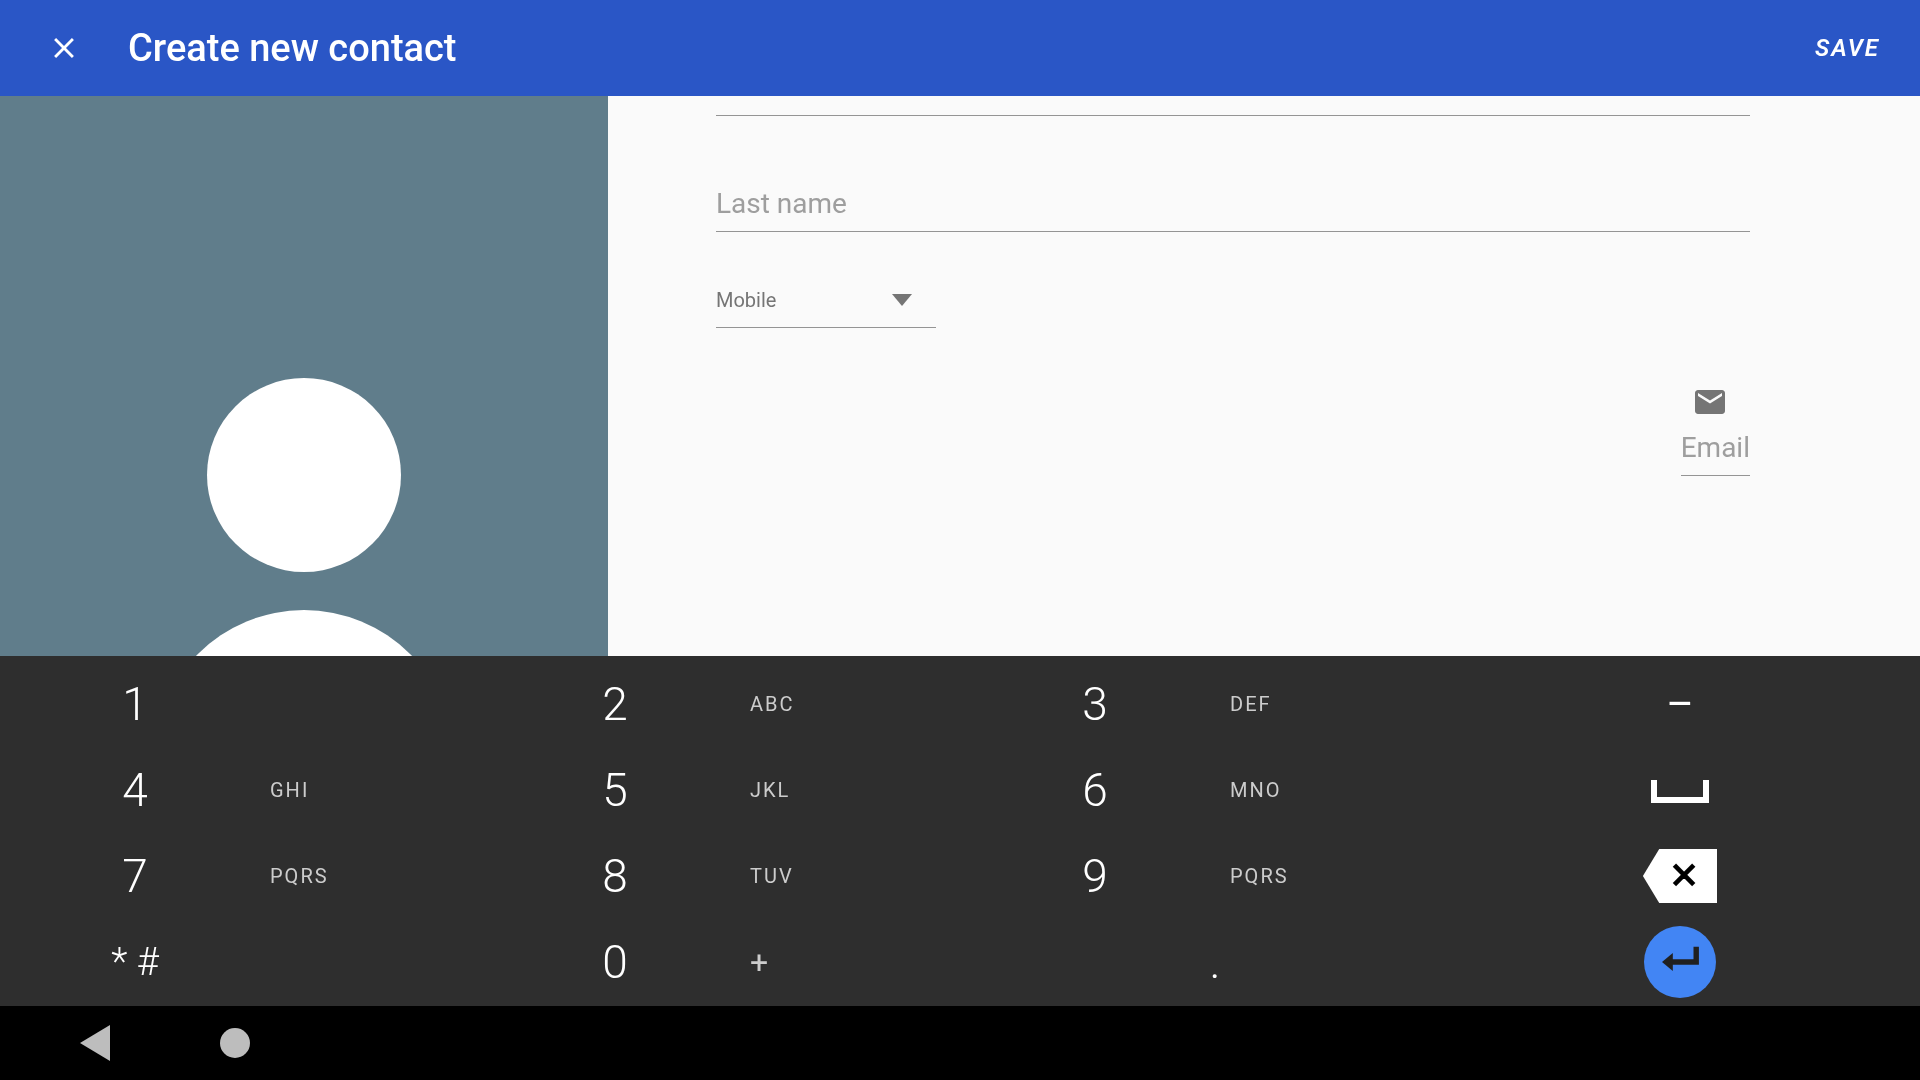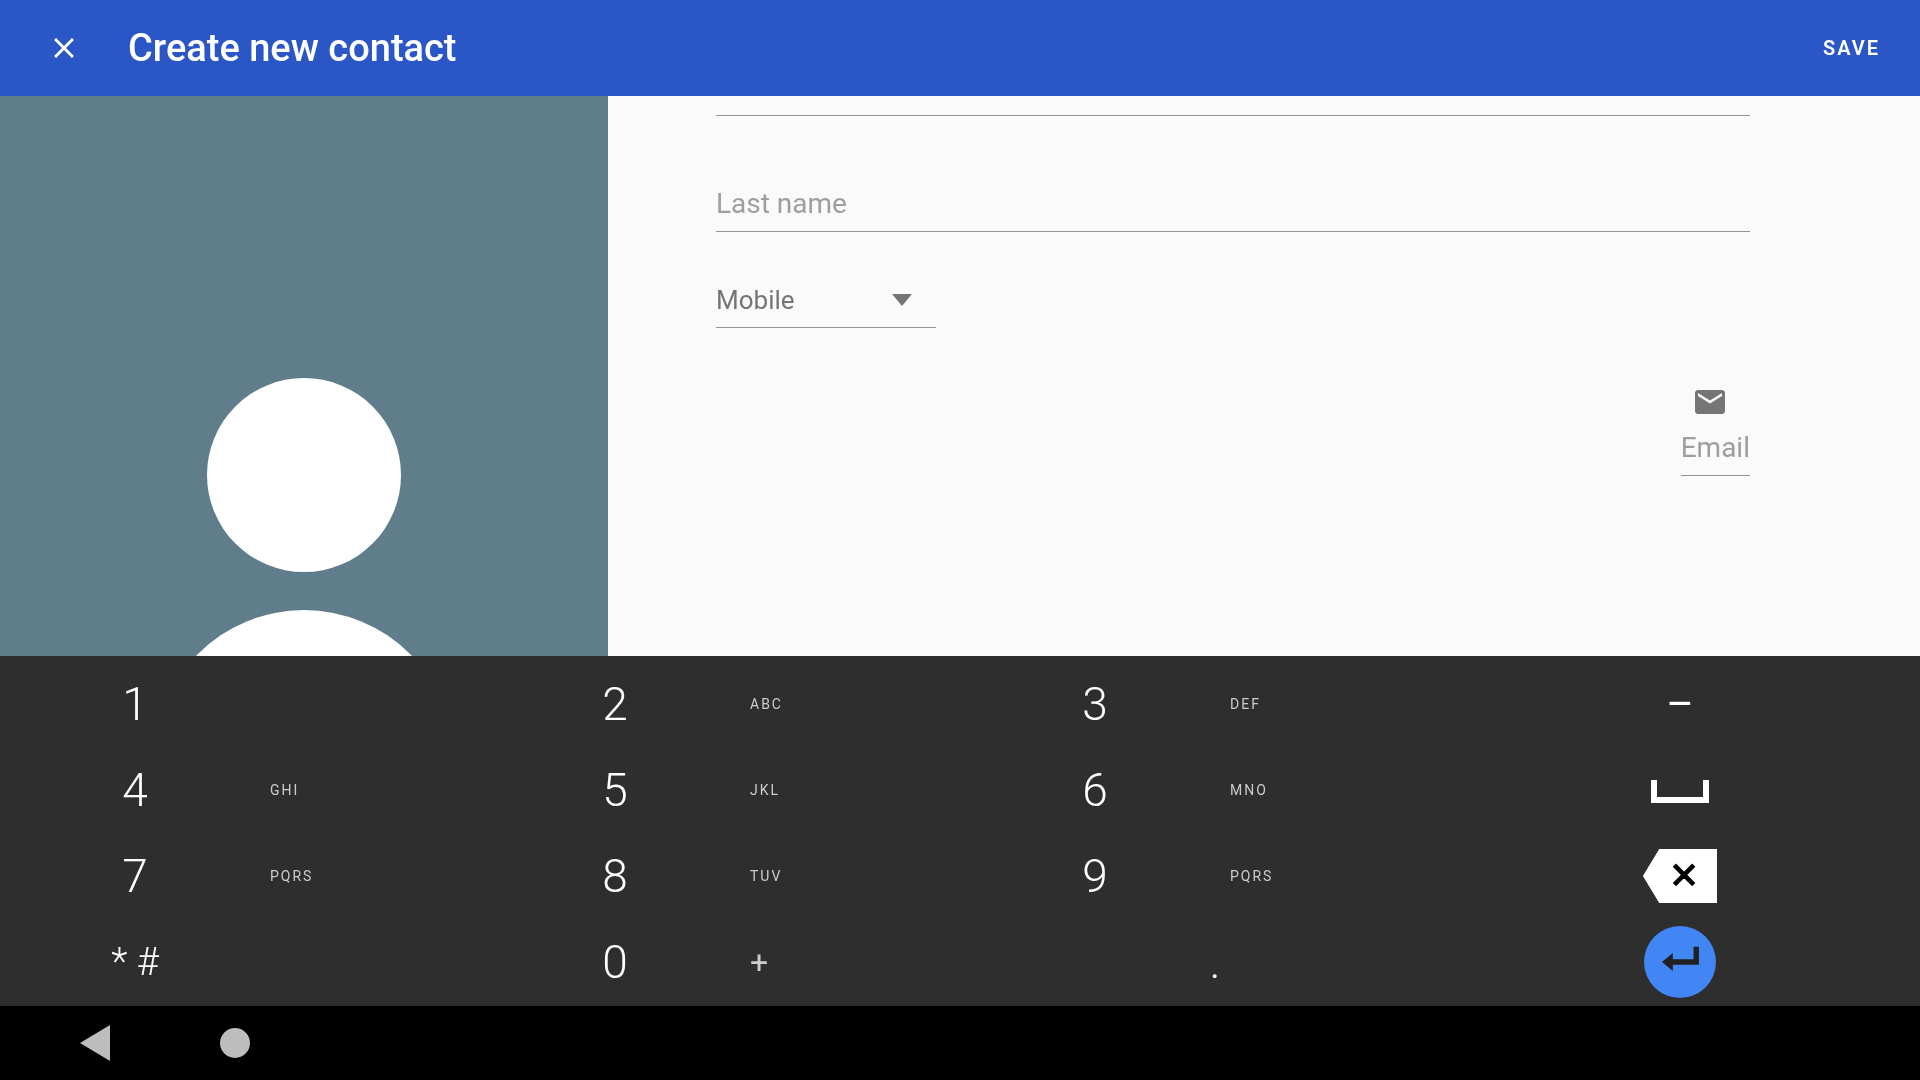--- a/index.html
+++ b/index.html
@@ -11,7 +11,7 @@
   .appbar .close-icon { width: 34px; height: 34px; }
   .appbar .title { font-size: 38px; font-weight: 500; margin-left: 24px; }
   .appbar .spacer { flex: 1; }
-  .appbar .save { font-size: 20px; letter-spacing: 2px; font-weight: 600; padding: 8px 16px; }
+  .appbar .save { font-size: 24px; letter-spacing: 2px; font-weight: 600; padding: 8px 16px; font-style: italic; }
   
   .content { flex: 1; display: flex; background: #4c1d95; min-height: 0; }
   .photo-pane { width: 608px; background: #607d8b; position: relative; overflow: hidden; }

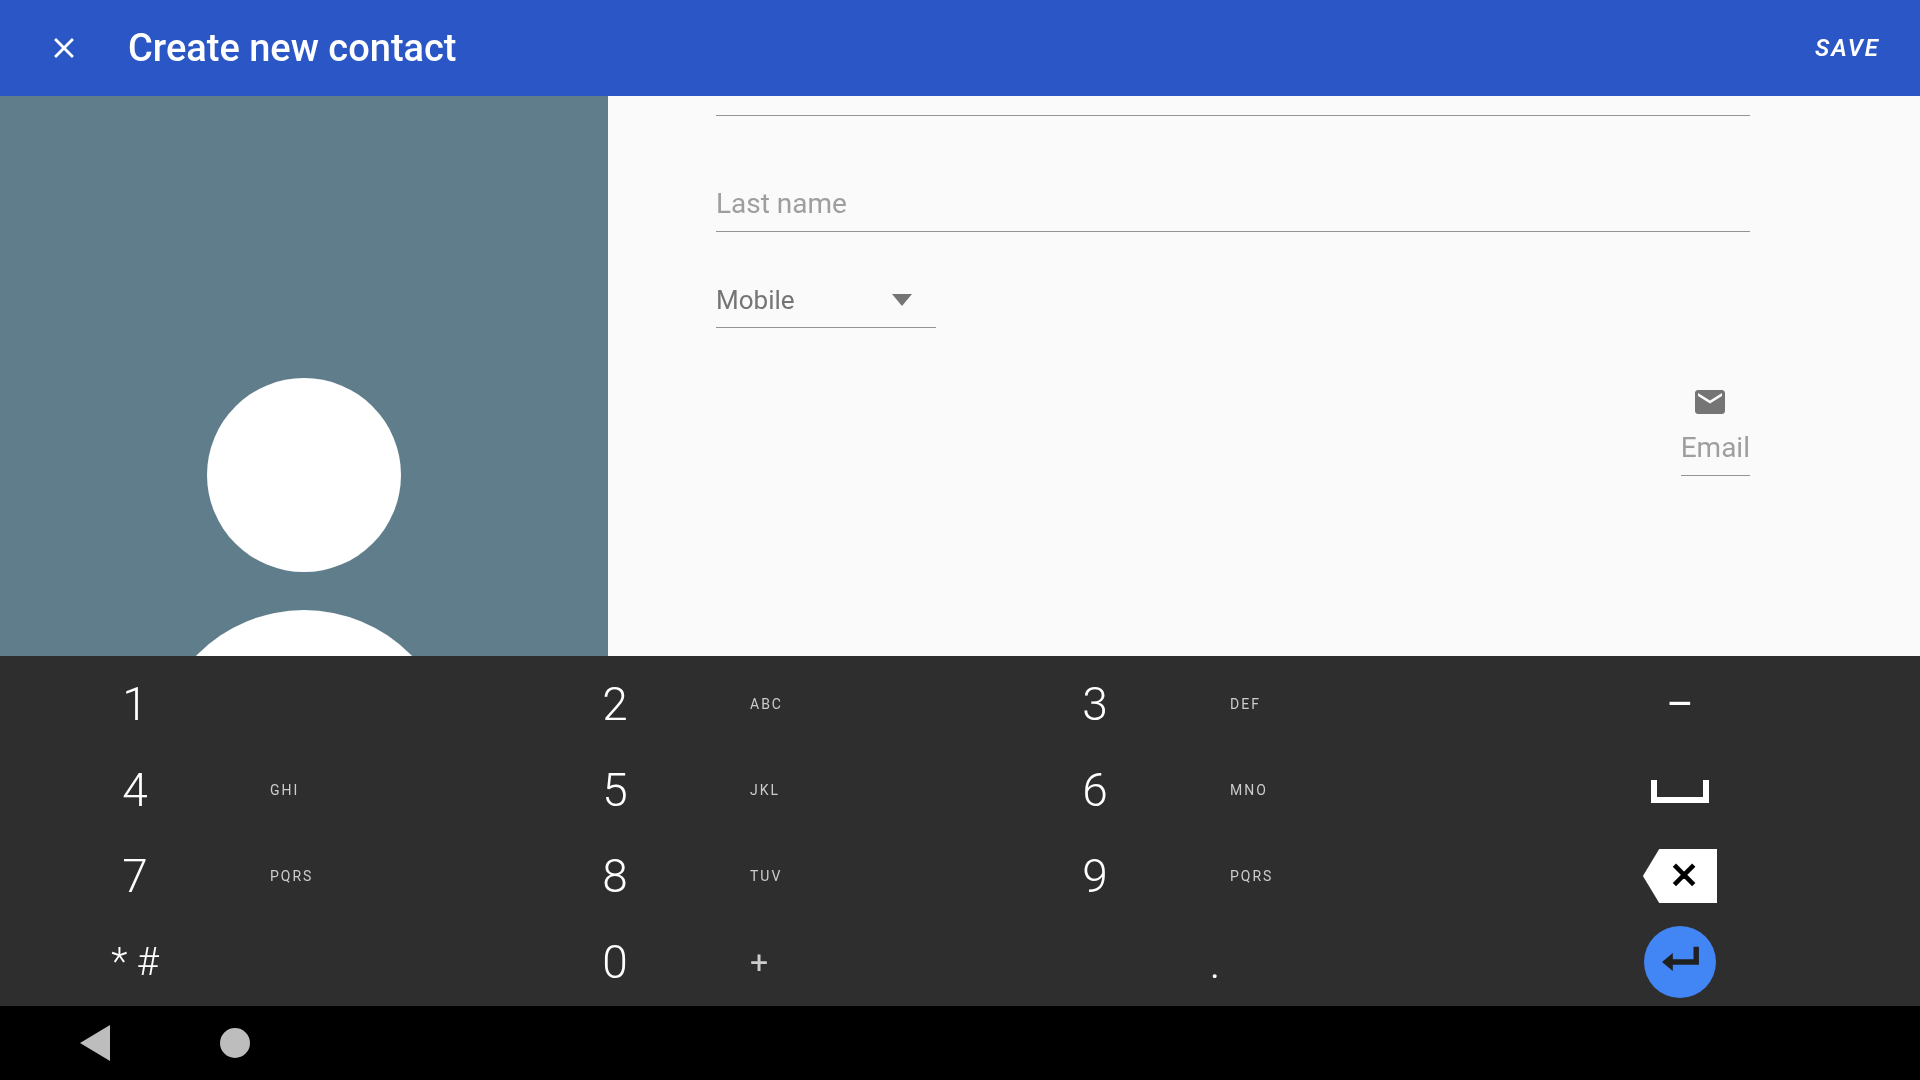--- a/index.html
+++ b/index.html
@@ -29,7 +29,7 @@
   .underline.focused { border-bottom: 2px solid #2a56c6; }
   .placeholder { color: #9e9e9e; font-size: 28px; }
   .select-wrap { display:inline-flex; align-items:center; border-bottom: 1px solid #949494; height:56px; padding-right: 24px; width: 220px; justify-content: space-between; margin-top: 40px; }
-  .select-wrap .seltext { color:#757575; font-size: 26px; }
+  .select-wrap .seltext { color:#757575; font-size: 20px; }
   .select-wrap .chev { width:0;height:0;border-left:10px solid transparent;border-right:10px solid transparent;border-top:12px solid #757575; }
   .last-name-block { margin-top: 60px; }
   

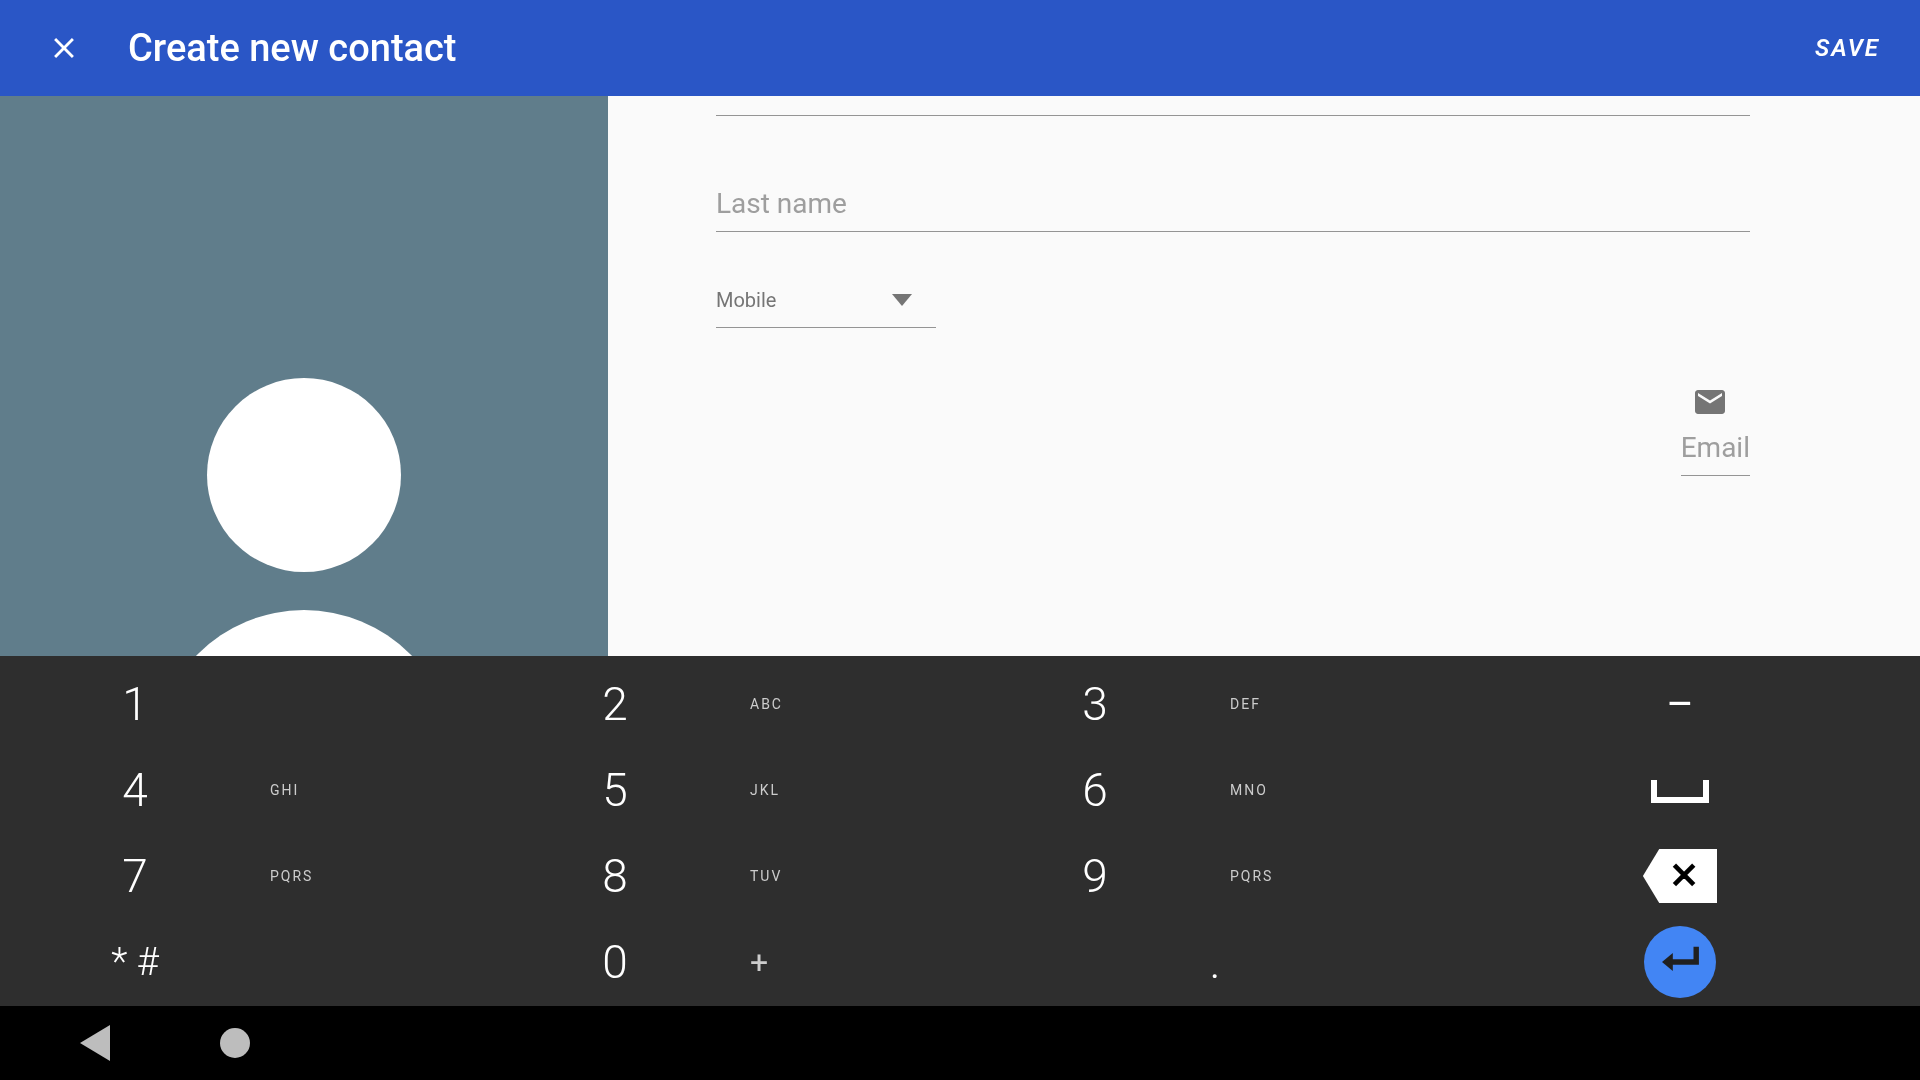--- a/index.html
+++ b/index.html
@@ -36,7 +36,7 @@
   .keyboard { background: #2e2e2e; color: #eee; height: 350px; display: grid; grid-template-columns: 480px 480px 480px 480px; padding-top: 6px; }
   .key { display:flex; align-items:center; height: 84px; cursor: default; }
   .key .num { width: 270px; text-align: center; font-size: 46px; font-weight: 300; color: #fff; }
-  .key .sub { font-size: 14px; letter-spacing: 2px; color: #ccc; }
+  .key .sub { font-size: 20px; letter-spacing: 2px; color: #ccc; }
   .key.util { justify-content: center; }
   .key.util .glyph { font-size: 42px; color:#fff; }
   .backspace-key { background:#fff; color:#000; border-radius:6px 0 0 6px; padding: 6px 18px 6px 26px; display:flex; align-items:center; position:relative; clip-path: polygon(22% 0, 100% 0, 100% 100%, 22% 100%, 0 50%); }

